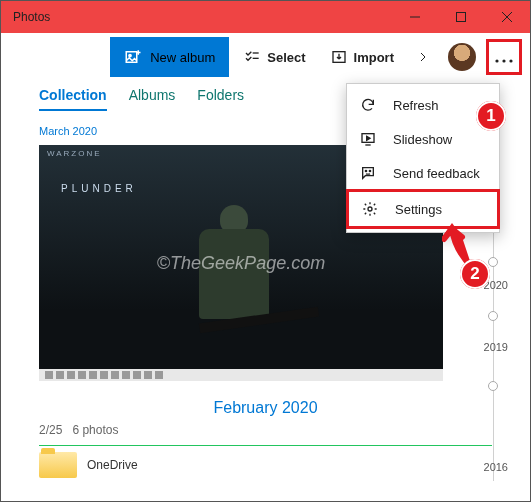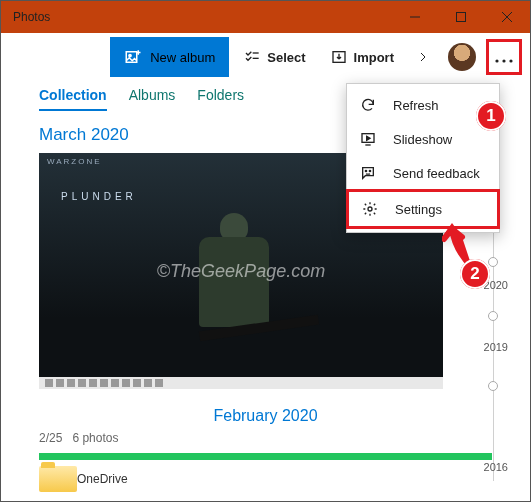--- a/index.html
+++ b/index.html
@@ -6,7 +6,7 @@
   body { background: #fff; width: 531px; height: 502px; position: relative; overflow: hidden; border: 1px solid #555; }
 
   
-  .titlebar { height: 32px; display: flex; align-items: center; padding-left: 12px; background: #c2410c; }
+  .titlebar { height: 32px; display: flex; align-items: center; padding-left: 12px; background: #ef4444; }
   .titlebar-title { font-size: 12px; color: #222; }
   .window-controls { margin-left: auto; display: flex; }
   .win-btn { width: 46px; height: 32px; display: flex; align-items: center; justify-content: center; font-size: 12px; color: #222; }

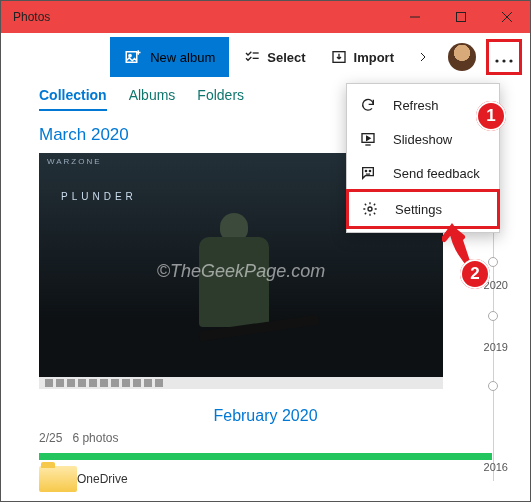--- a/index.html
+++ b/index.html
@@ -29,7 +29,7 @@
 
   
   .content { padding: 14px 38px 0; position: relative; }
-  .month-header { color: #0078d4; font-size: 17px; margin-bottom: 8px; }
+  .month-header { color: #0078d4; font-size: 11px; margin-bottom: 8px; }
   .thumb { width: 404px; height: 236px; background: #1a2228; position: relative; overflow: hidden; }
   .thumb .sky { position:absolute; inset:0; background: linear-gradient(#233038,#0d1114 70%); }
   .soldier { position:absolute; left:140px; top:60px; width:110px; height:160px; }

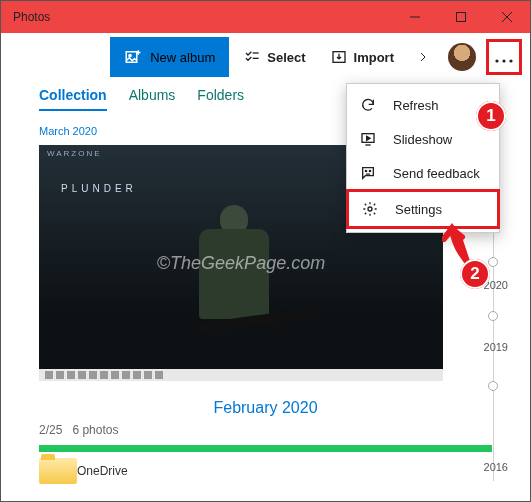--- a/index.html
+++ b/index.html
@@ -44,7 +44,7 @@
 
   .month-header2 { color:#0078d4; font-size:16px; margin:18px 0 6px;text-align:center; }
   .subline { color:#666; font-size:12px; margin-bottom:8px; }
-  .folder-row { display:flex; align-items:center; border-top:7px solid #22c55e; padding-top:6px; }
+  .folder-row { display:flex; align-items:center; gap:10px; border-top:1px solid #22c55e; padding-top:6px; }
   .folder-icon { width:38px; height:26px; background:linear-gradient(#ffe9a8,#f7c94b); border-radius:2px; position:relative; }
   .folder-icon::before { content:""; position:absolute; top:-4px; left:2px; width:14px; height:6px; background:#f7c94b; border-radius:2px 2px 0 0; }
   .folder-label { font-size:12px; color:#333; }

